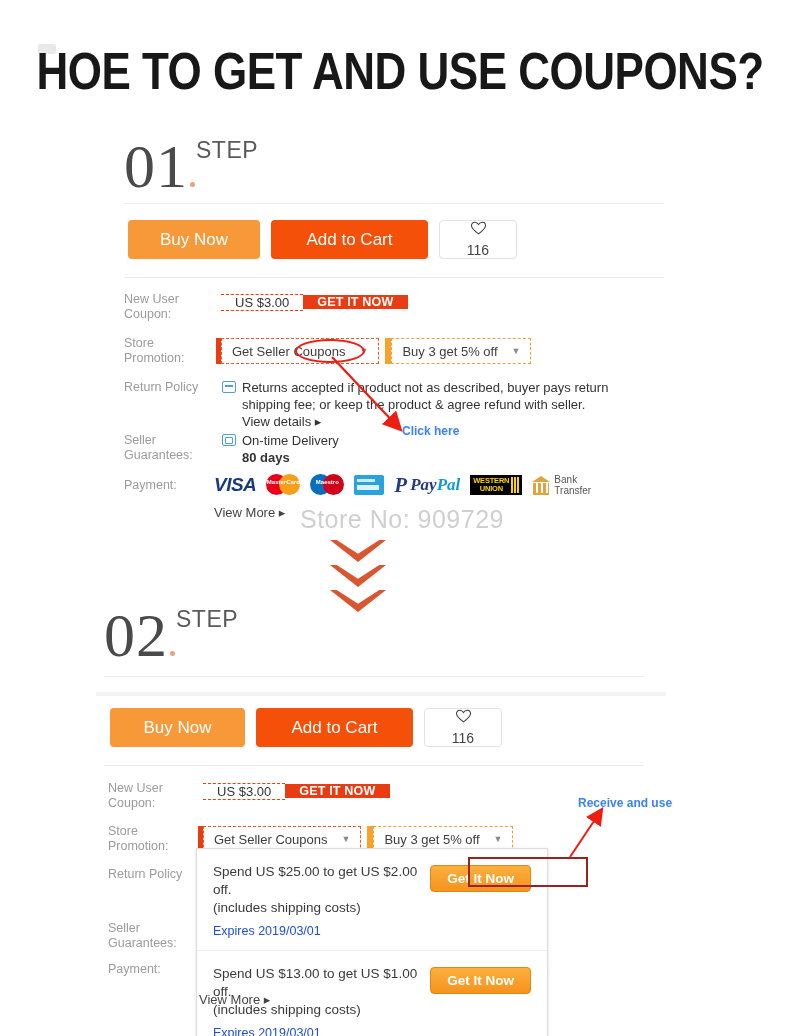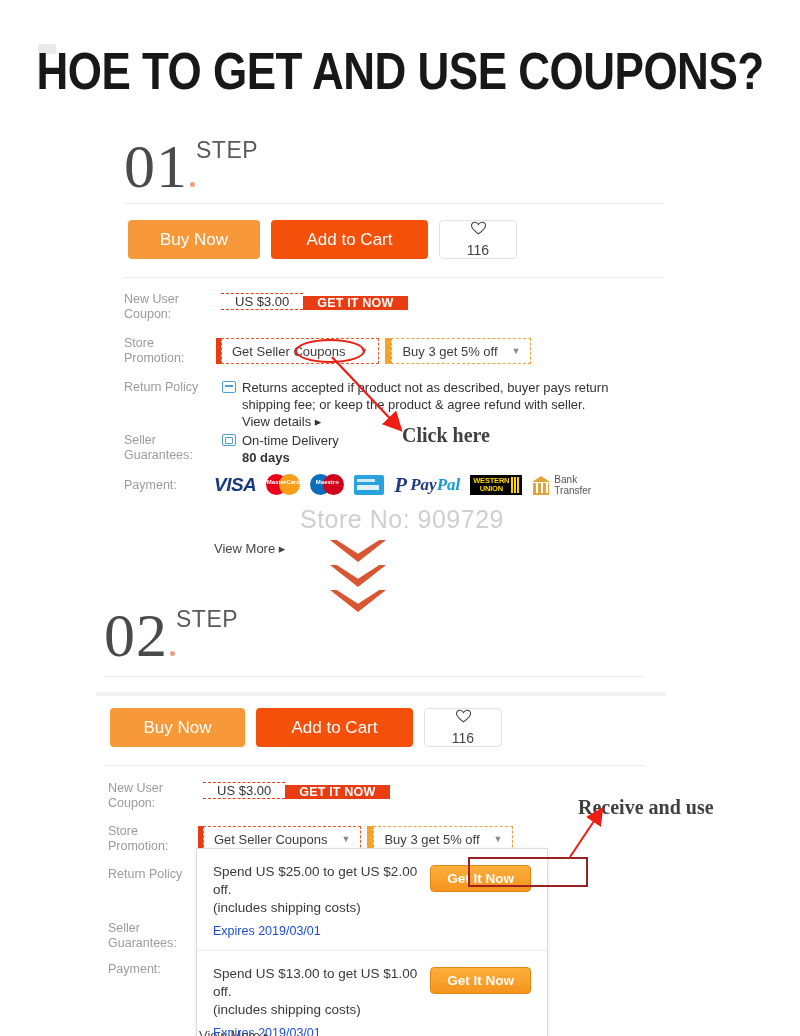--- a/index.html
+++ b/index.html
@@ -69,7 +69,7 @@
   }
 
   
-  .coupon-strip { position:absolute; display:flex; height:16px; align-items:flex-end; }
+  .coupon-strip { position:absolute; display:flex; height:16px; align-items:center; }
   .coupon-strip .nub { width:5px; background:#ea3c12; }
   .coupon-amt {
     background:#fff; border:1px dashed #ea3c12; border-left:none; border-right:none;

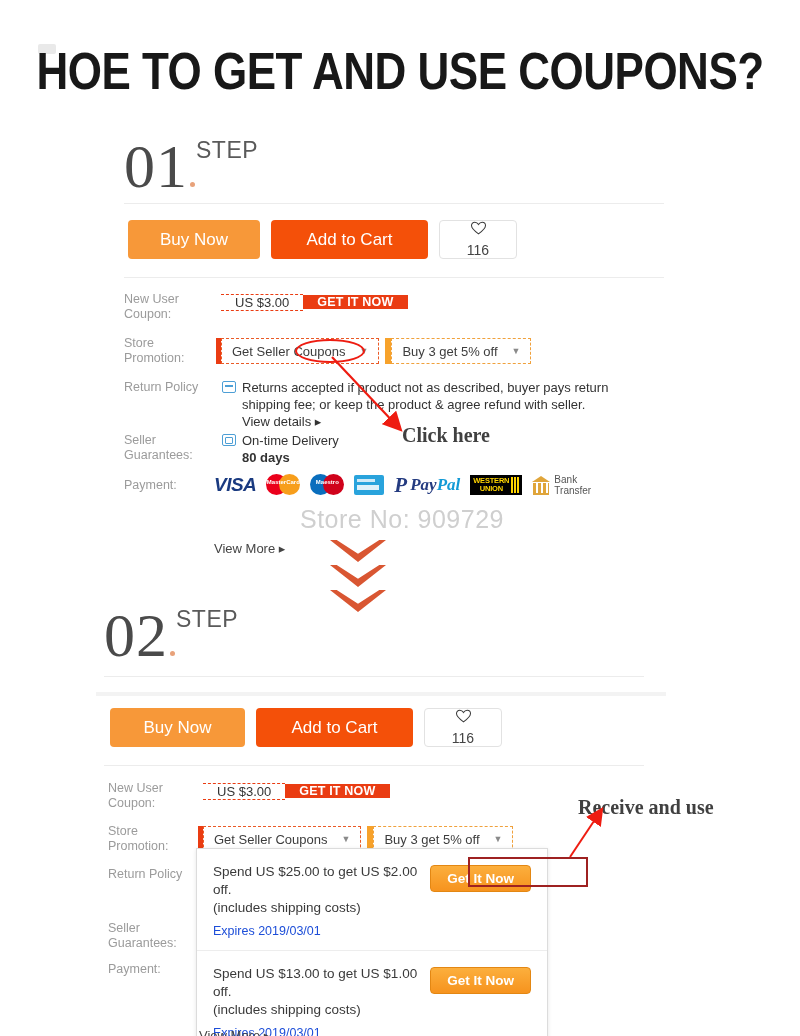--- a/index.html
+++ b/index.html
@@ -192,8 +192,8 @@
 
   
   .anno-text {
-    position:absolute; color:#404040; font-weight:bold; font-size:20px;
-    font-family:Liberation Serif, serif;
+    position:absolute; color:#3b82f6; font-weight:bold; font-size:12px;
+    font-family:Liberation Sans, sans-serif;
   }
   .ellipse {
     position:absolute; border:2px solid #ee1c11; border-radius:50%;

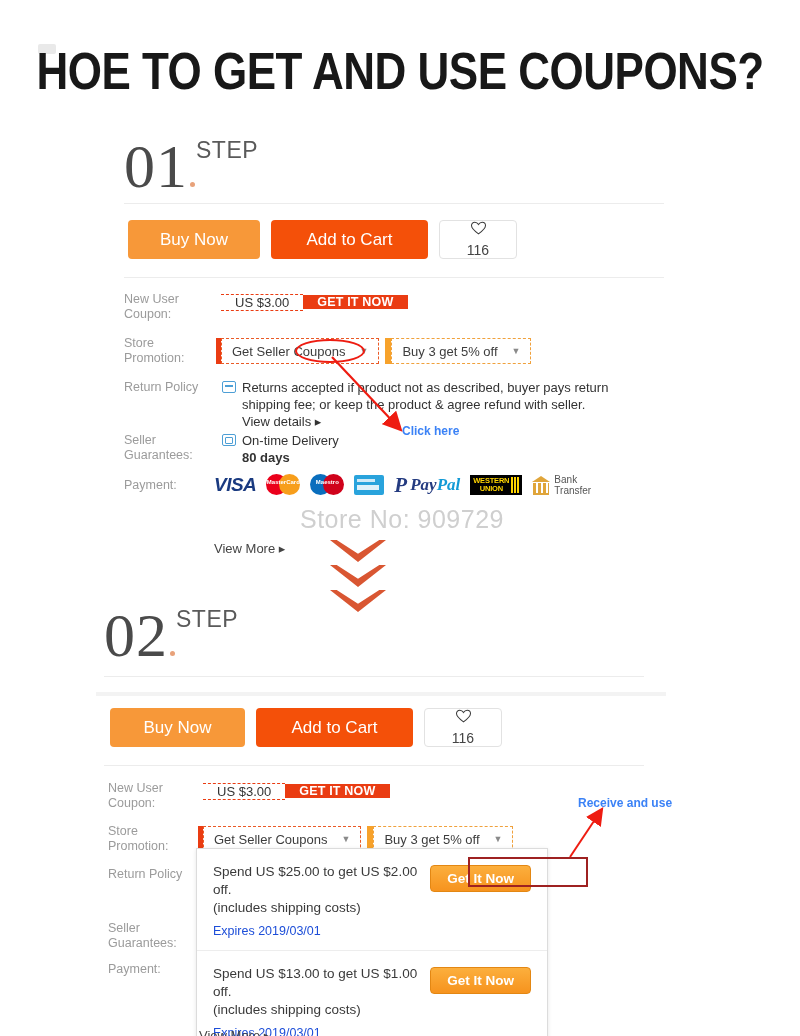--- a/index.html
+++ b/index.html
@@ -174,7 +174,7 @@
   }
   .bank-lbl { font-size:10px; color:#555; line-height:11px; }
 
-  .view-more { position:absolute; font-size:13px; color:#444;margin-top:36px; }
+  .view-more { position:absolute; font-size:13px; color:#444; }
 
   
   .watermark {

